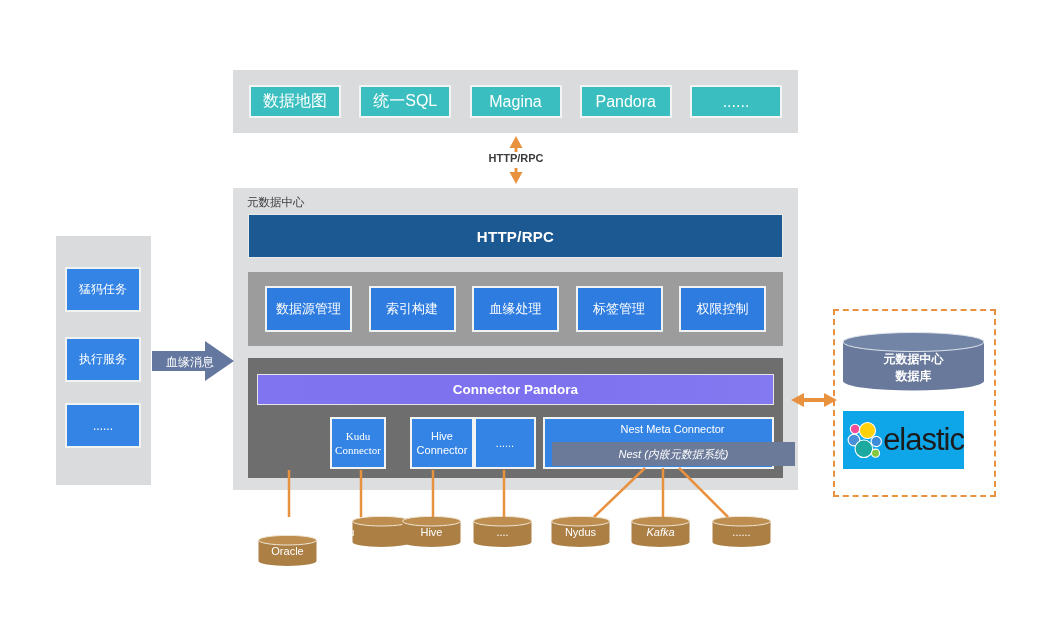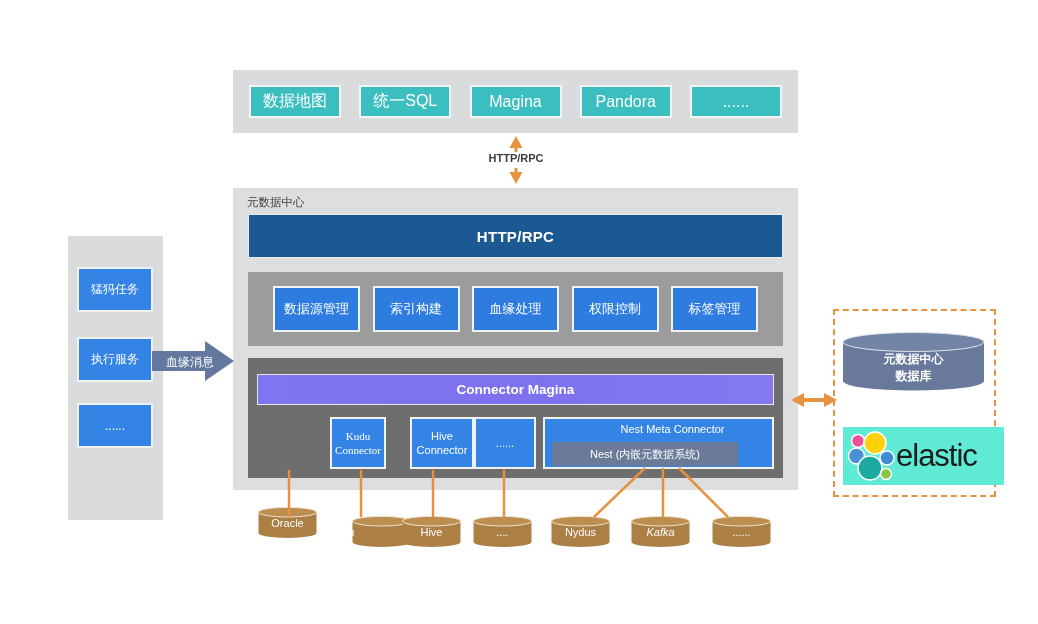--- a/index.html
+++ b/index.html
@@ -40,7 +40,7 @@
     color:#fff; display:flex; align-items:center; justify-content:center; font-size:11px; }
 
   
-  .producers { left:68px; top:236px; width:95px; height:284px; }
+  .producers { left:56px; top:236px; width:95px; height:249px; }
   .producer-btn { position:absolute; left:9px; width:76px; height:45px; font-size:12px; }
 
   

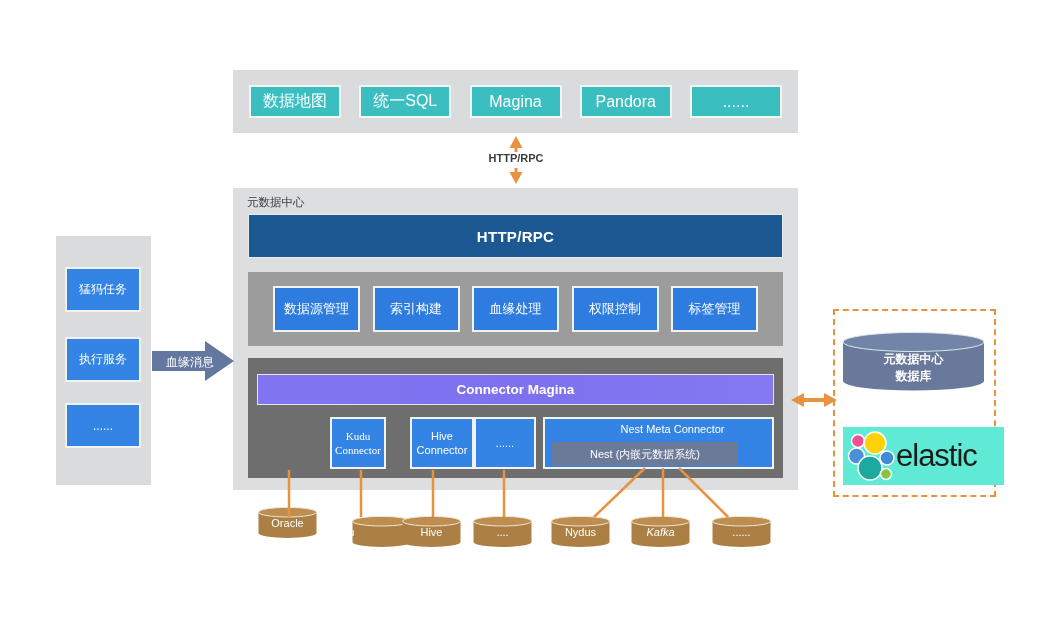--- a/index.html
+++ b/index.html
@@ -26,7 +26,7 @@
     border:1px solid #e9eaea; color:#fff; font-weight:bold; font-size:15px;
     display:flex; align-items:center; justify-content:center; letter-spacing:.3px; }
   .modules { position:absolute; left:15px; top:84px; width:535px; height:74px; background:#9c9c9c;
-    display:flex; align-items:center; justify-content:space-between; padding:0 25px; }
+    display:flex; align-items:center; justify-content:space-between; padding:0 17px; }
   .module-btn { width:87px; height:46px; font-size:13px; background:#2e7ce0; }
 
   .conn-area { position:absolute; left:15px; top:170px; width:535px; height:120px; background:#6e6e6e; }

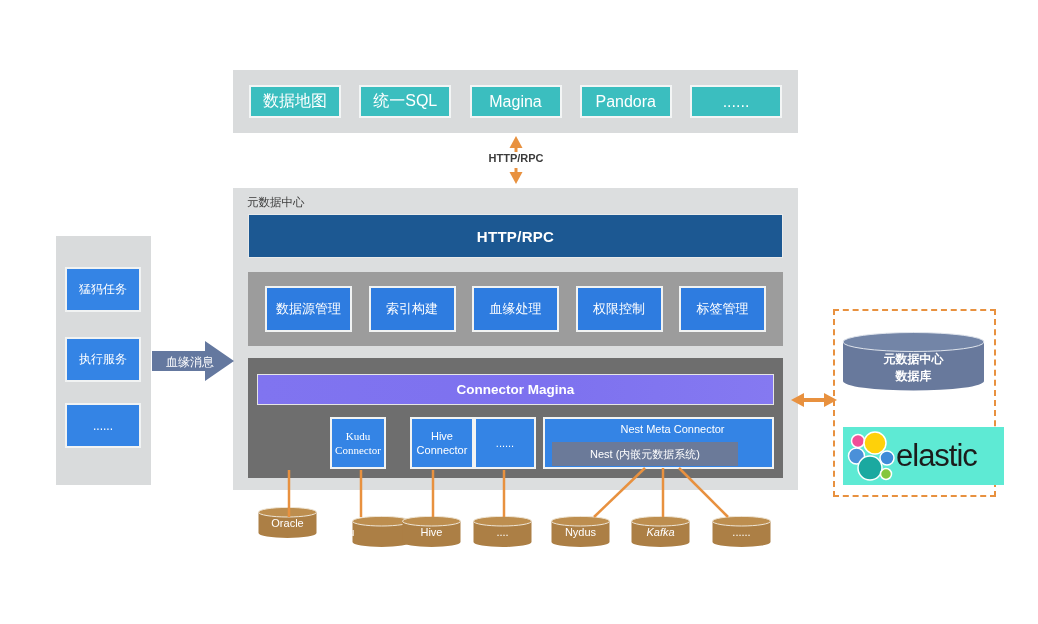--- a/index.html
+++ b/index.html
@@ -87,8 +87,8 @@
       <div class="blue-btn module-btn">数据源管理</div>
       <div class="blue-btn module-btn">索引构建</div>
       <div class="blue-btn module-btn">血缘处理</div>
+      <div class="blue-btn module-btn">标签管理</div>
       <div class="blue-btn module-btn">权限控制</div>
-      <div class="blue-btn module-btn">标签管理</div>
     </div>
 
     <div class="conn-area">

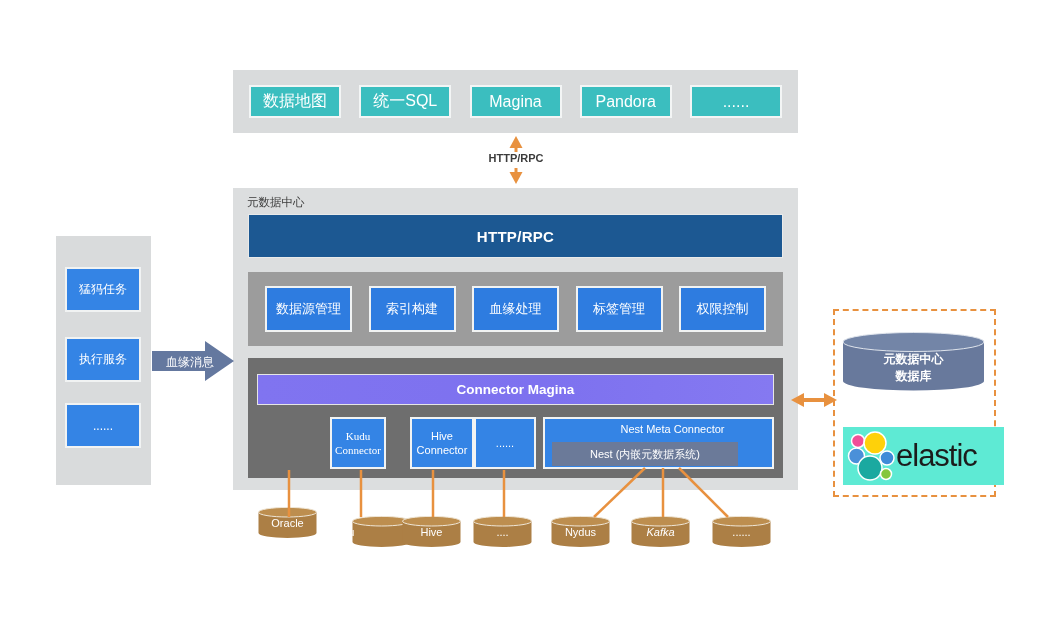--- a/index.html
+++ b/index.html
@@ -92,7 +92,7 @@
     </div>
 
     <div class="conn-area">
-      <div class="manager">Connector Magina</div>
+      <div class="manager">Connector Pandora</div>
       <div class="blue-btn connector" style="left:82px;width:56px;font-family:Liberation Serif, serif;">Kudu Connector</div>
       <div class="blue-btn connector" style="left:154px;width:64px;margin-left:8px;">Hive Connector</div>
       <div class="blue-btn connector" style="left:226px;width:62px;">......</div>

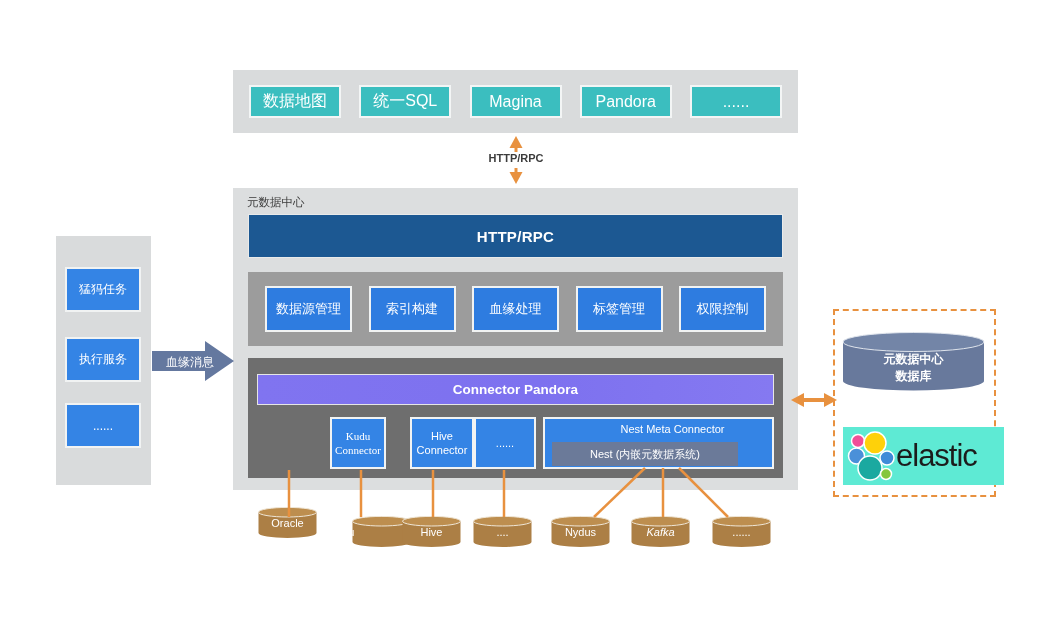--- a/index.html
+++ b/index.html
@@ -36,8 +36,8 @@
   .connector { position:absolute; top:59px; height:52px; font-size:11px; line-height:1.3; }
   .nest-box { position:absolute; left:295px; top:59px; width:231px; height:52px; background:#3484e5;
     border:2px solid #f1f3f3; color:#fff; font-size:11px; text-align:center; padding-top:4px;padding-left:28px; }
-  .nest-inner { position:absolute; left:7px; top:23px; width:186px; height:24px; background:#6b7a99;
-    color:#fff; display:flex; align-items:center; justify-content:center; font-size:11px; }
+  .nest-inner { position:absolute; left:7px; top:23px; width:243px; height:24px; background:#6b7a99;
+    color:#fff; display:flex; align-items:center; justify-content:center; font-size:11px;font-style:italic; }
 
   
   .producers { left:56px; top:236px; width:95px; height:249px; }

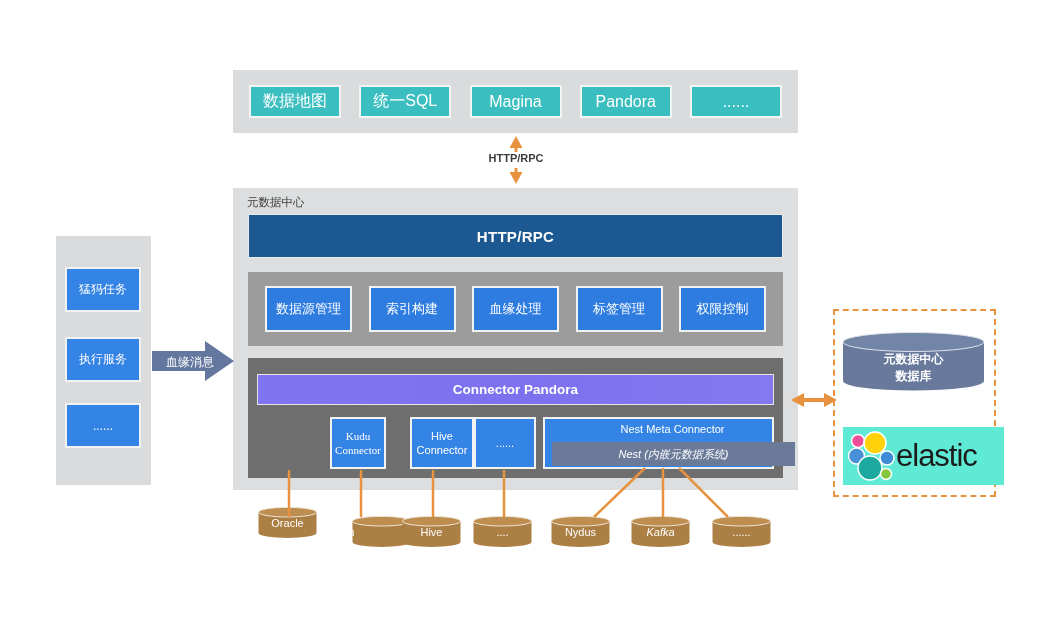--- a/index.html
+++ b/index.html
@@ -49,7 +49,7 @@
   .dbcyl { position:absolute; left:7px; top:21px; width:143px; height:60px; }
   .dbcyl .lbl { position:absolute; left:0; top:19px; width:100%; text-align:center; color:#fff;
     font-size:12px; font-weight:bold; line-height:17px; }
-  .elastic-box { position:absolute; left:8px; top:116px; width:161px; height:58px; background:#5eead4;
+  .elastic-box { position:absolute; left:8px; top:100px; width:121px; height:58px; background:#0ea5e9;
     display:flex; align-items:center; padding-left:4px; }
   .elastic-word { font-size:31px; color:#1c1c1c; letter-spacing:-1px; margin-left:1px; }
 

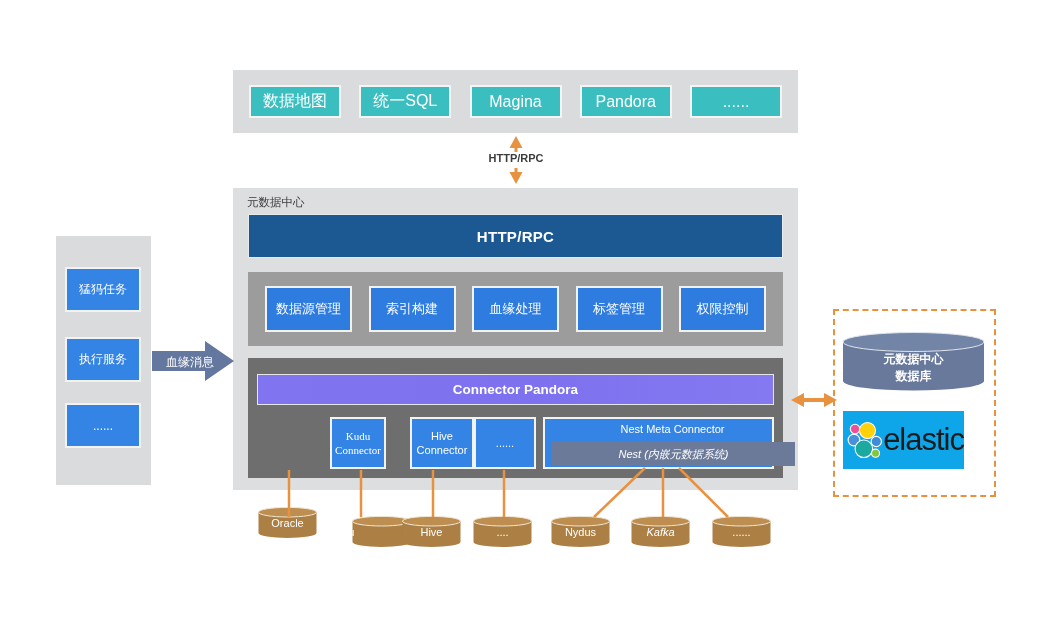--- a/index.html
+++ b/index.html
@@ -138,7 +138,7 @@
     </div>
   </div>
 
-  <div class="ds" style="left:258px;top:507px;">
+  <div class="ds" style="left:258px;top:535px;">
     <svg width="59" height="32" viewBox="0 0 59 32">
       <path d="M0.5,5 L0.5,26 A29,5 0 0 0 58.5,26 L58.5,5 Z" fill="#ac7f45"></path>
       <ellipse cx="29.5" cy="5.2" rx="29" ry="4.8" fill="#bd8e4f" stroke="#efe6d6" stroke-width="1"></ellipse>

